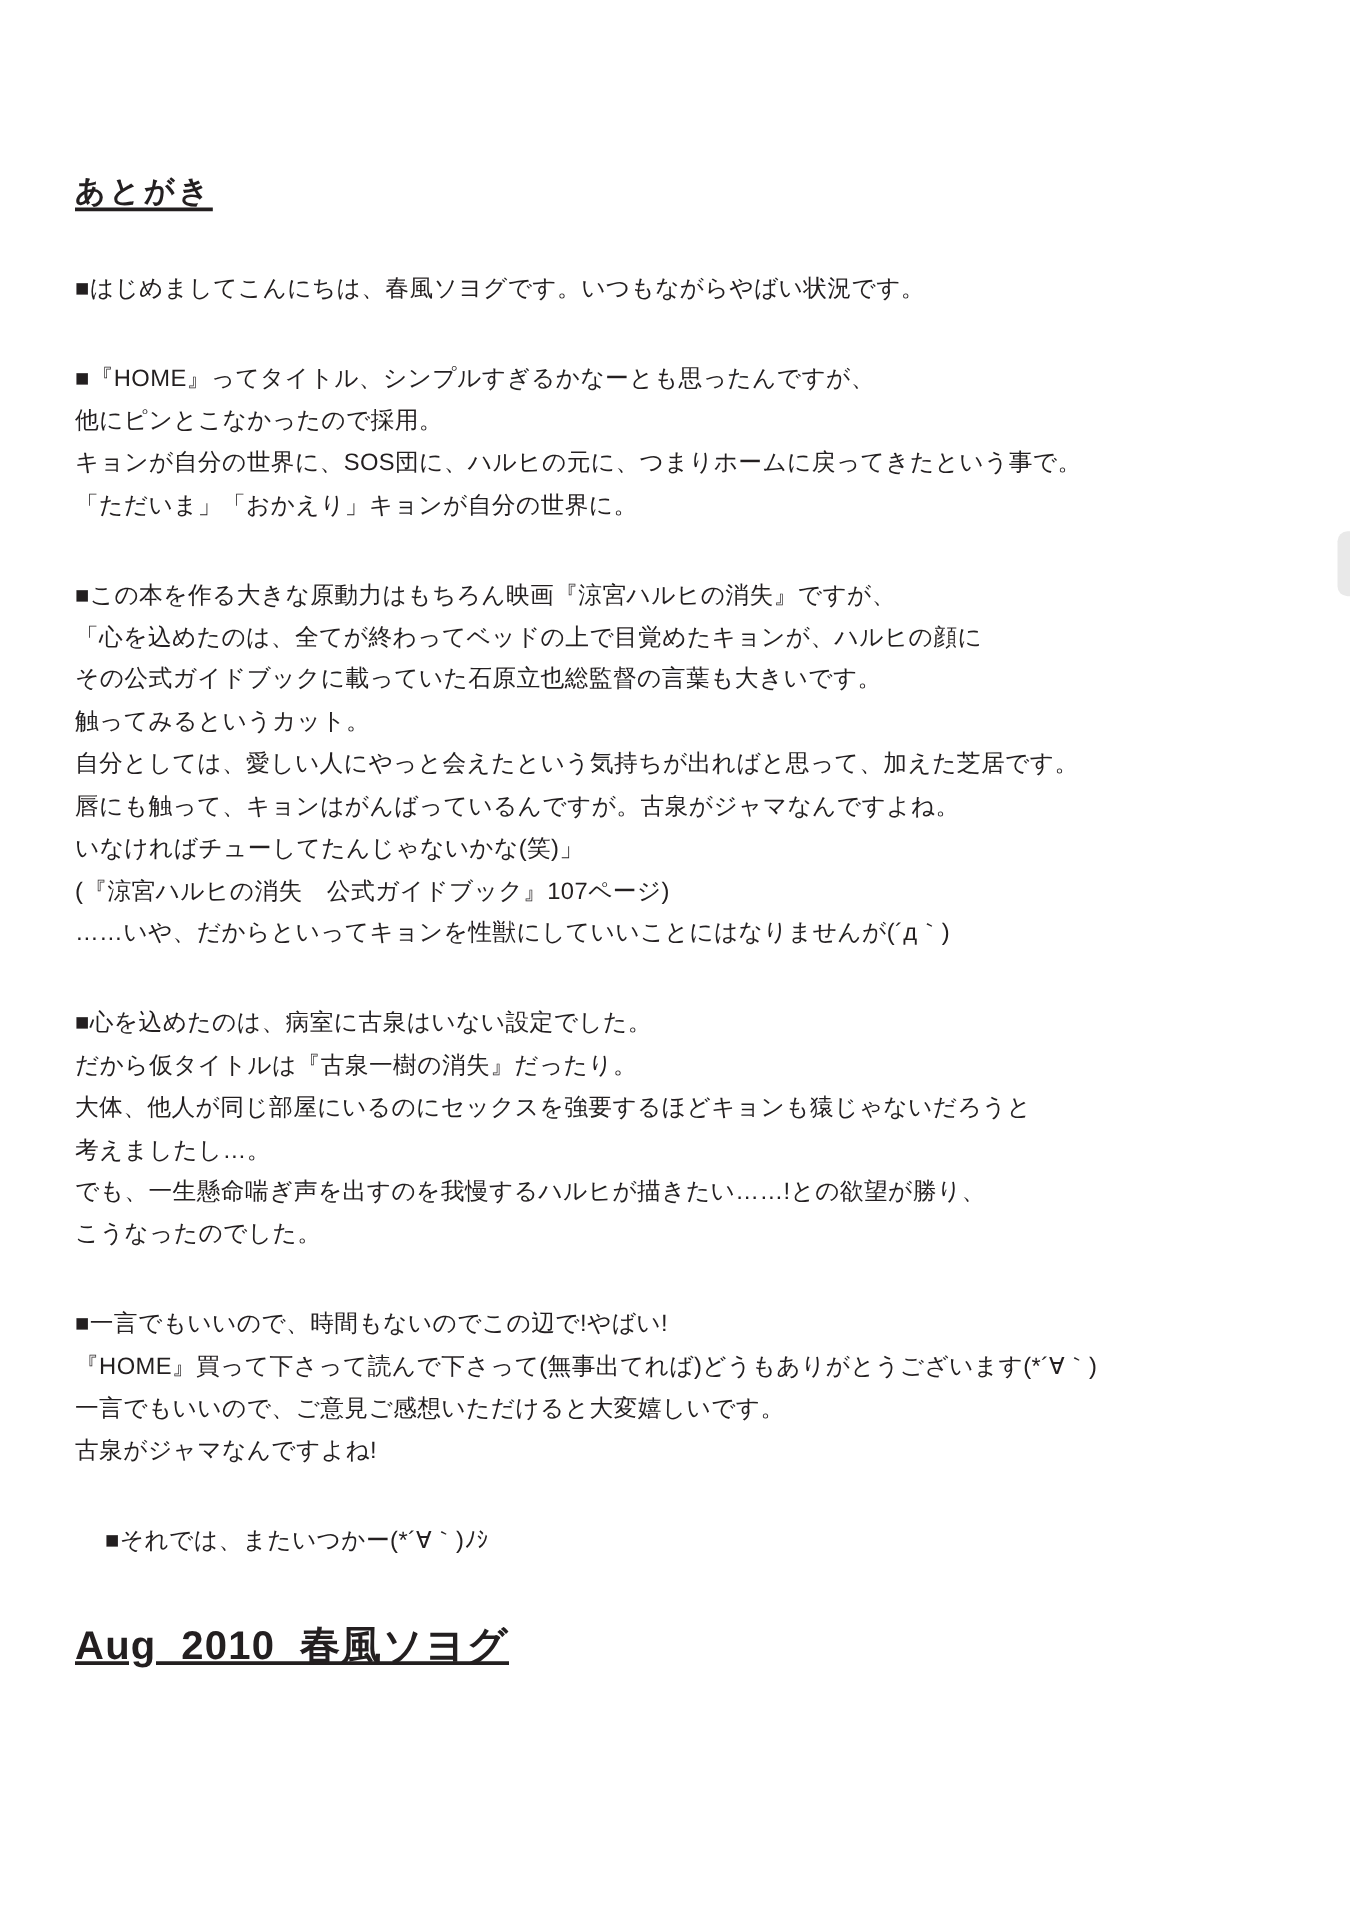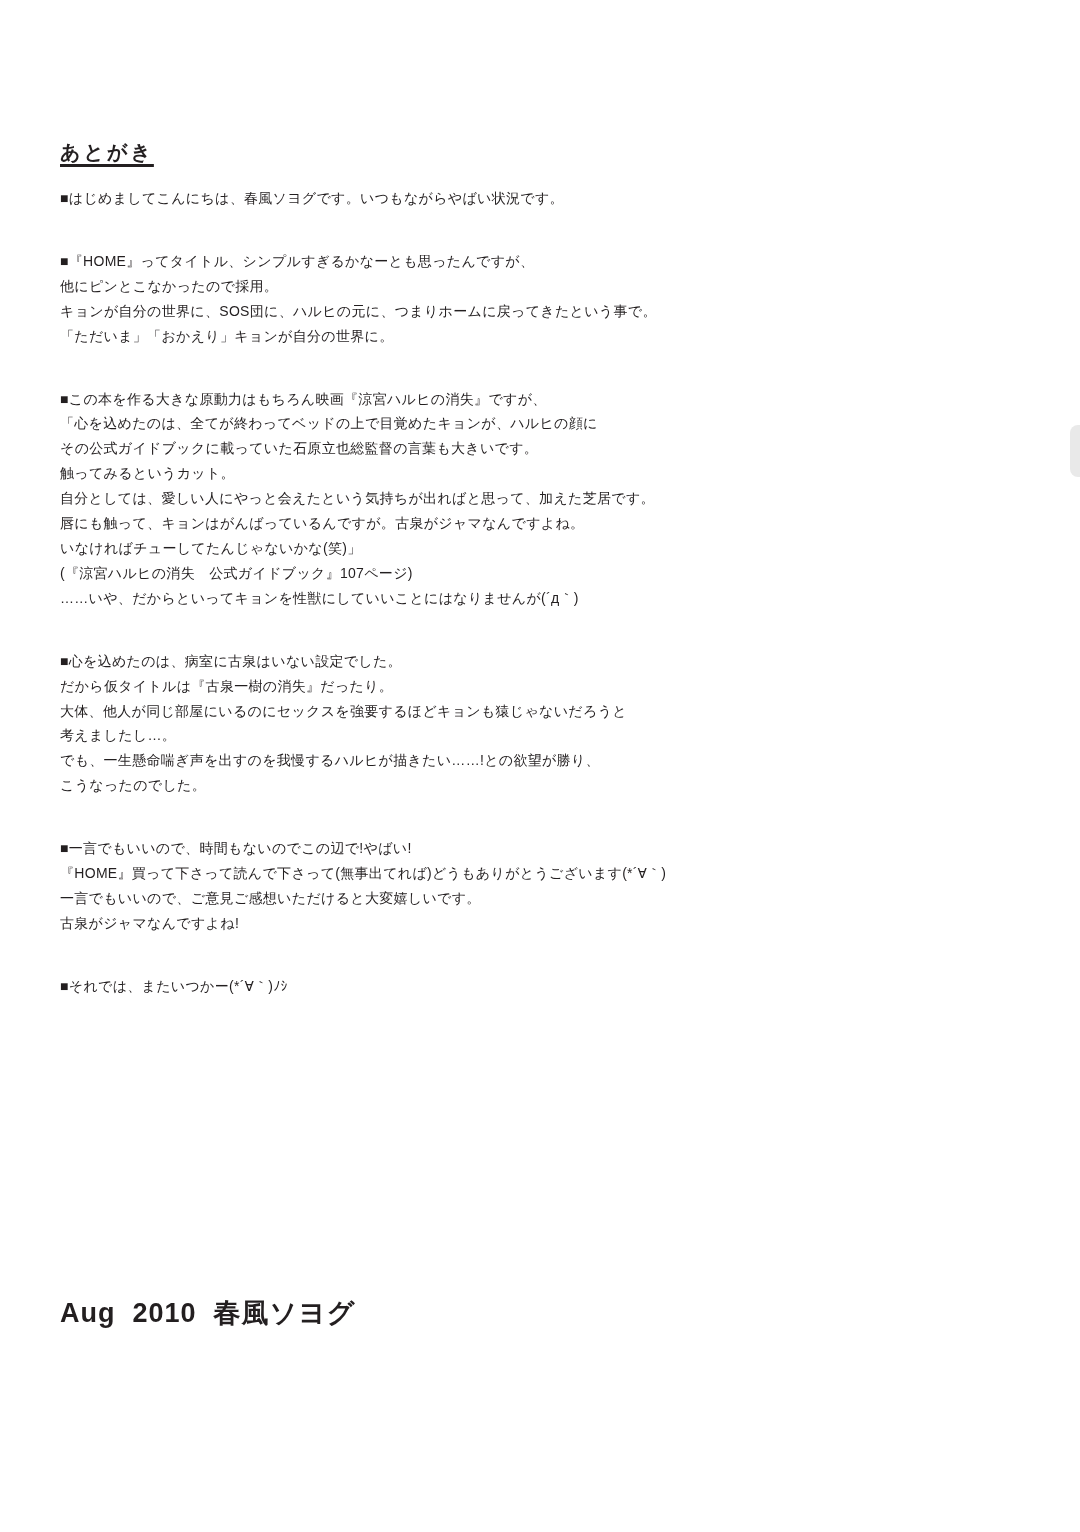--- a/index.html
+++ b/index.html
@@ -41,13 +41,13 @@
     width: 960px;
   }
   .afterword-title {
-    font-size: 20px;
+    font-size: 24px;
     font-weight: bold;
     letter-spacing: 3px;
     text-decoration: underline;
     text-underline-offset: 5px;
     text-decoration-thickness: 3px;
-    margin: 0 0 22px 0;
+    margin: 0 0 46px 0;
     line-height: 1.2;
   }
   .para {

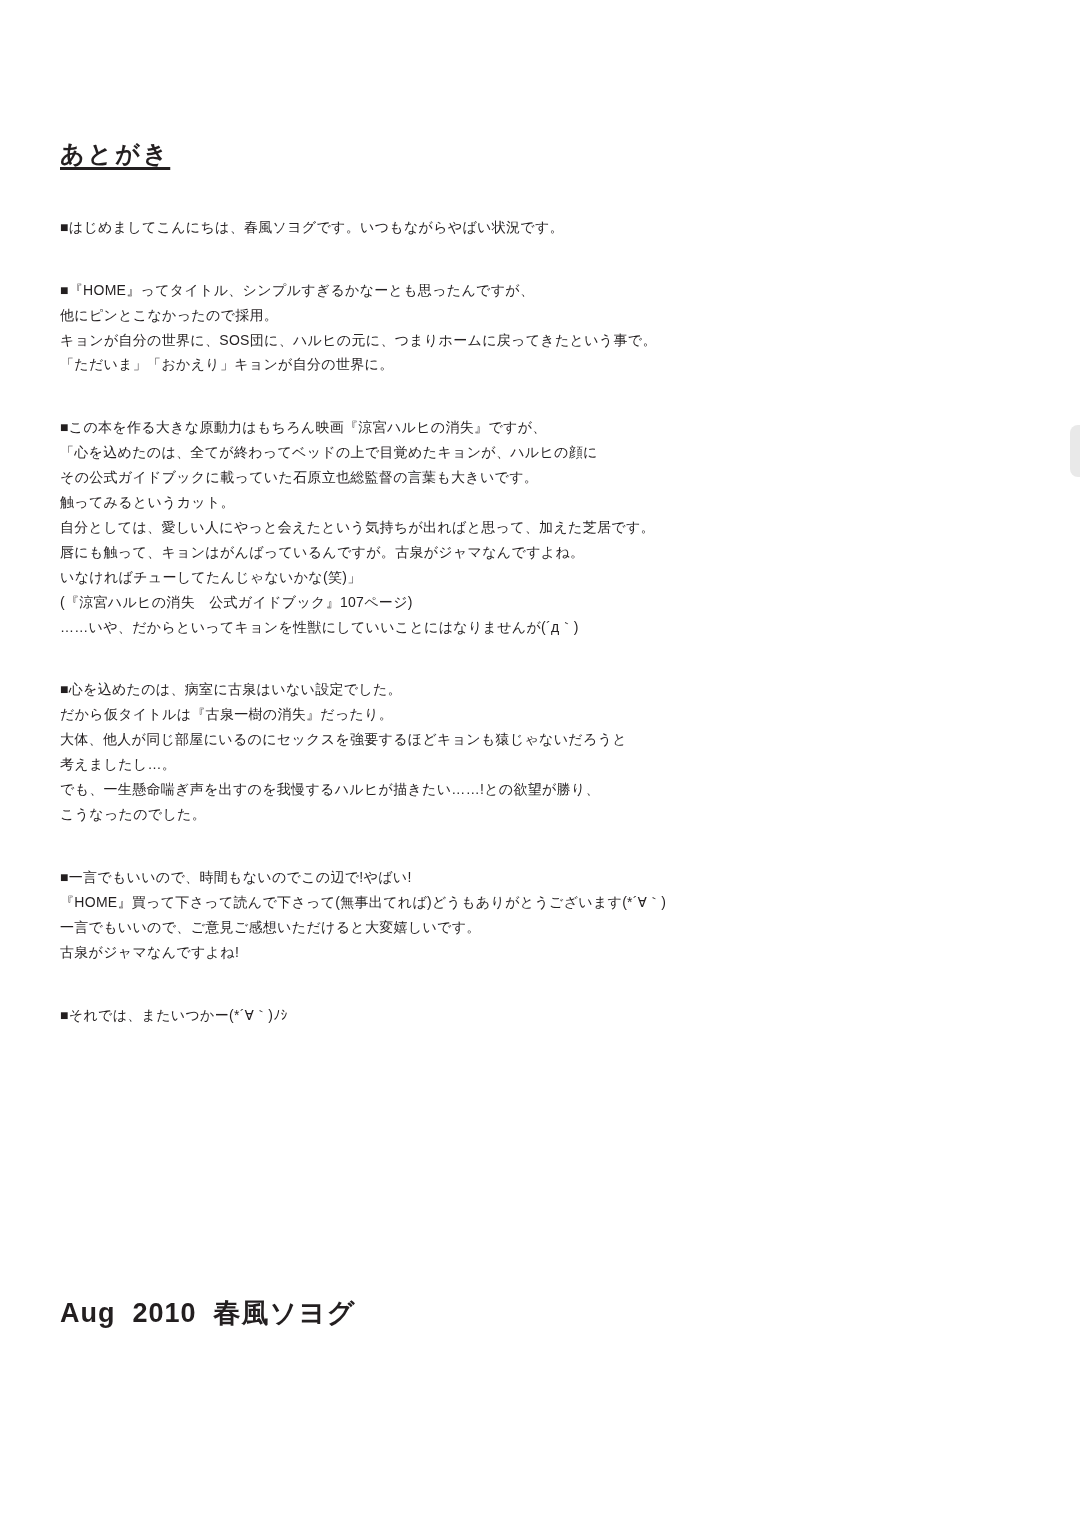--- a/index.html
+++ b/index.html
@@ -51,7 +51,7 @@
     line-height: 1.2;
   }
   .para {
-    font-size: 14px;
+    font-size: 19px;
     line-height: 1.78;
     margin: 0 0 38px 0;
     letter-spacing: 0.3px;

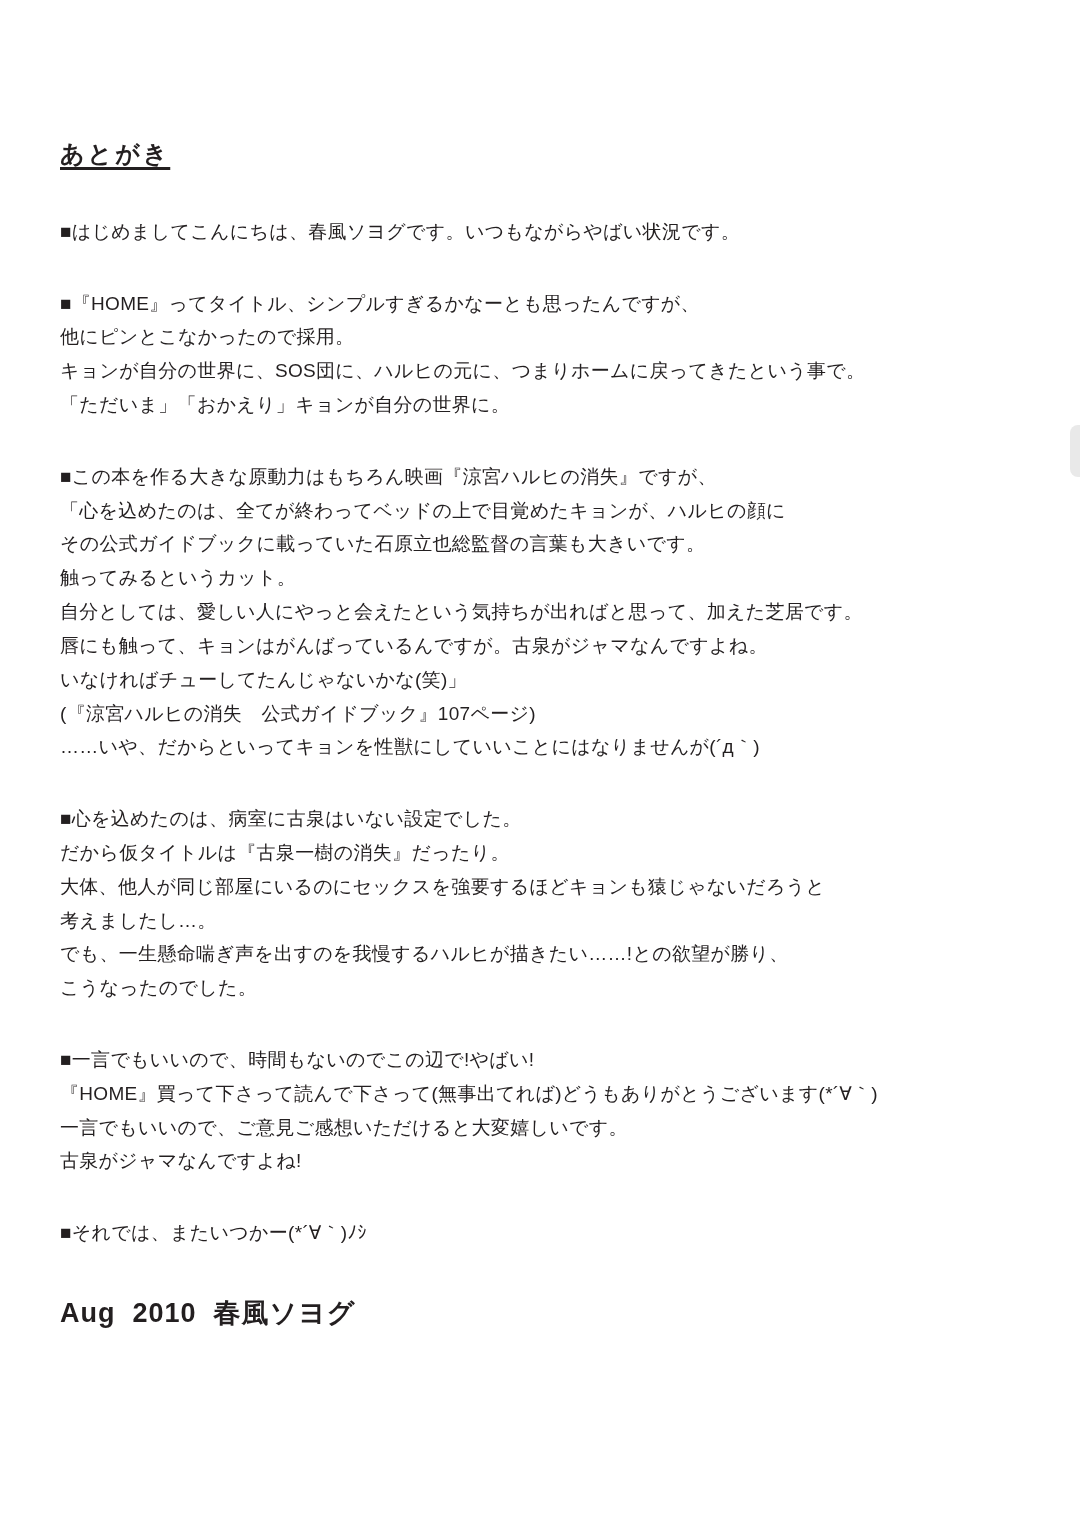--- a/index.html
+++ b/index.html
@@ -58,6 +58,7 @@
   }
   .para:last-of-type {
     margin-bottom: 0;
+    margin-left: 24px;
   }
   .line {
     display: block;

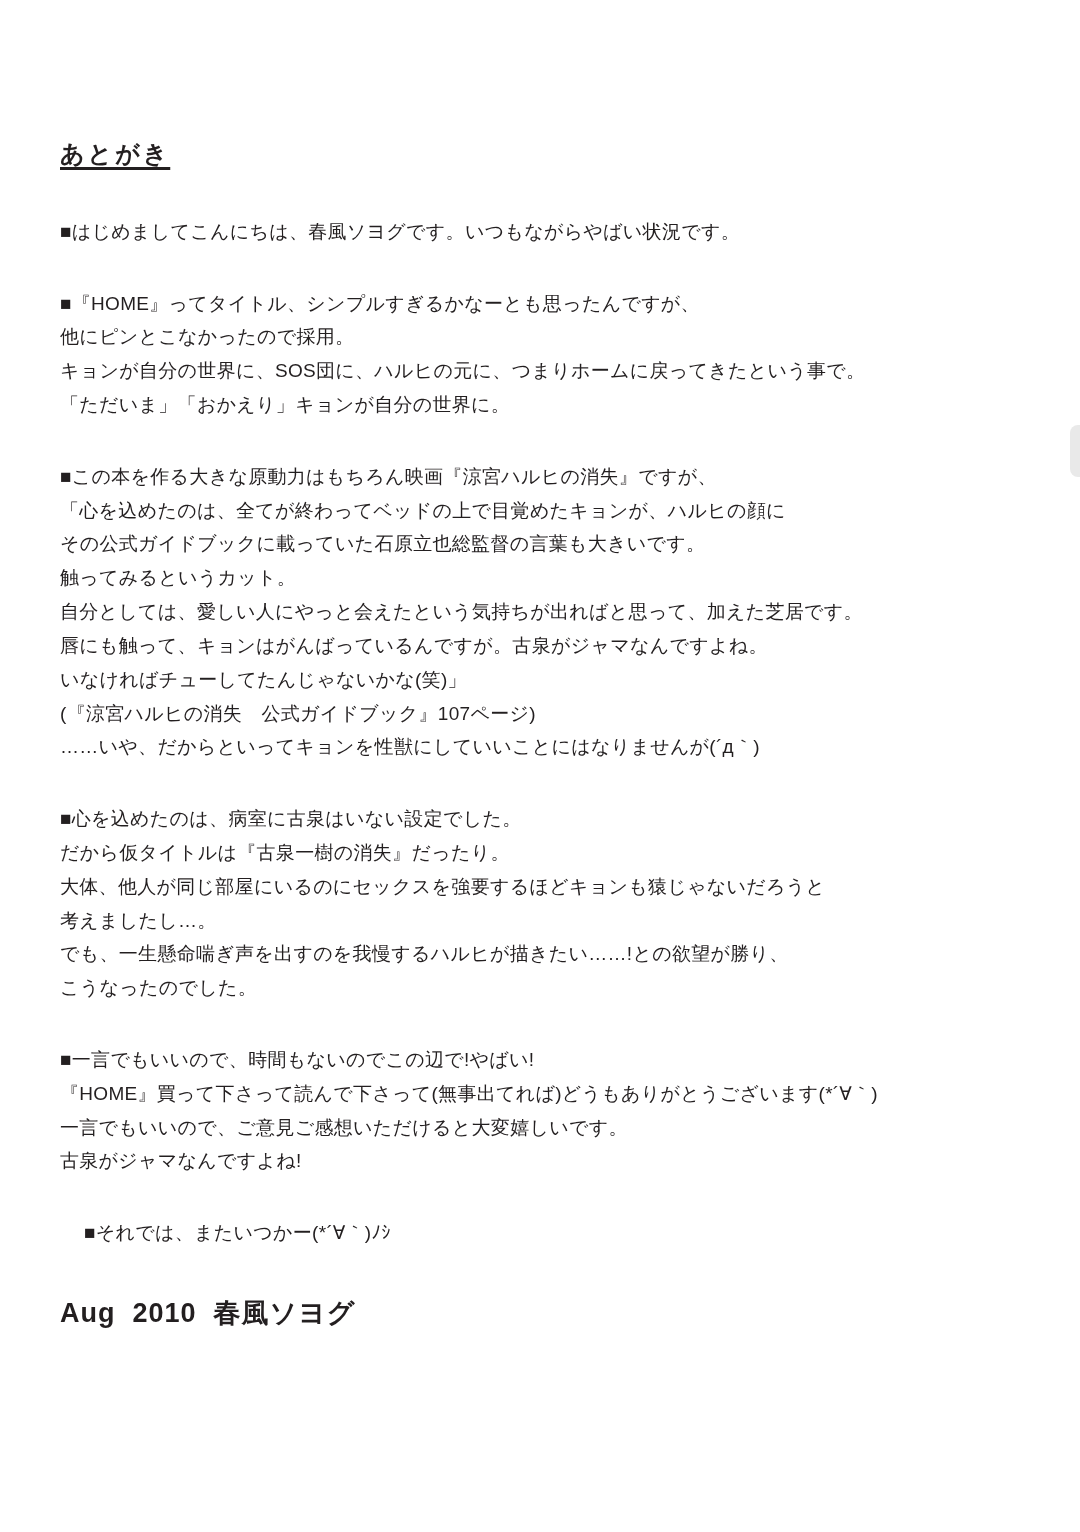--- a/index.html
+++ b/index.html
@@ -68,10 +68,11 @@
     position: absolute;
     left: 60px;
     top: 1295px;
-    font-size: 27px;
+    font-size: 32px;
     font-weight: bold;
     letter-spacing: 1px;
     white-space: pre;
+    text-decoration: underline;
   }
 </style>
 </head>

